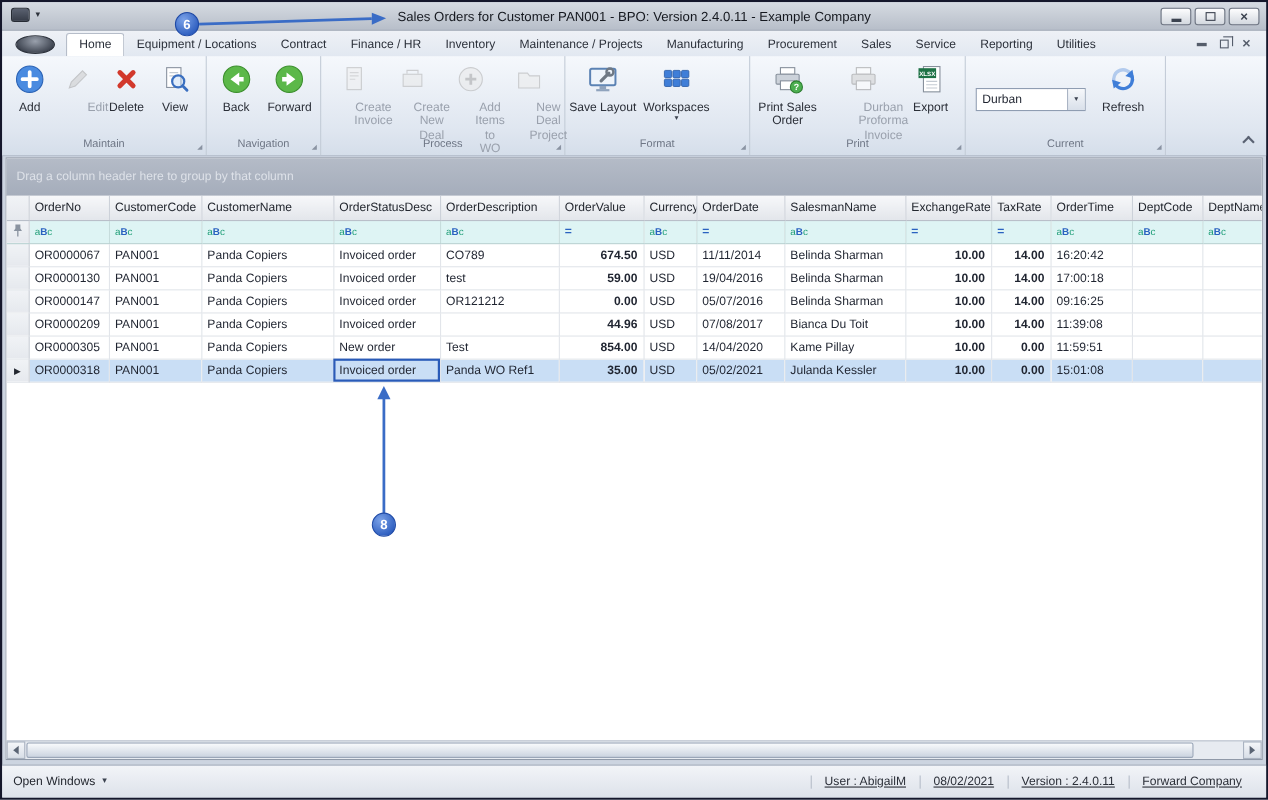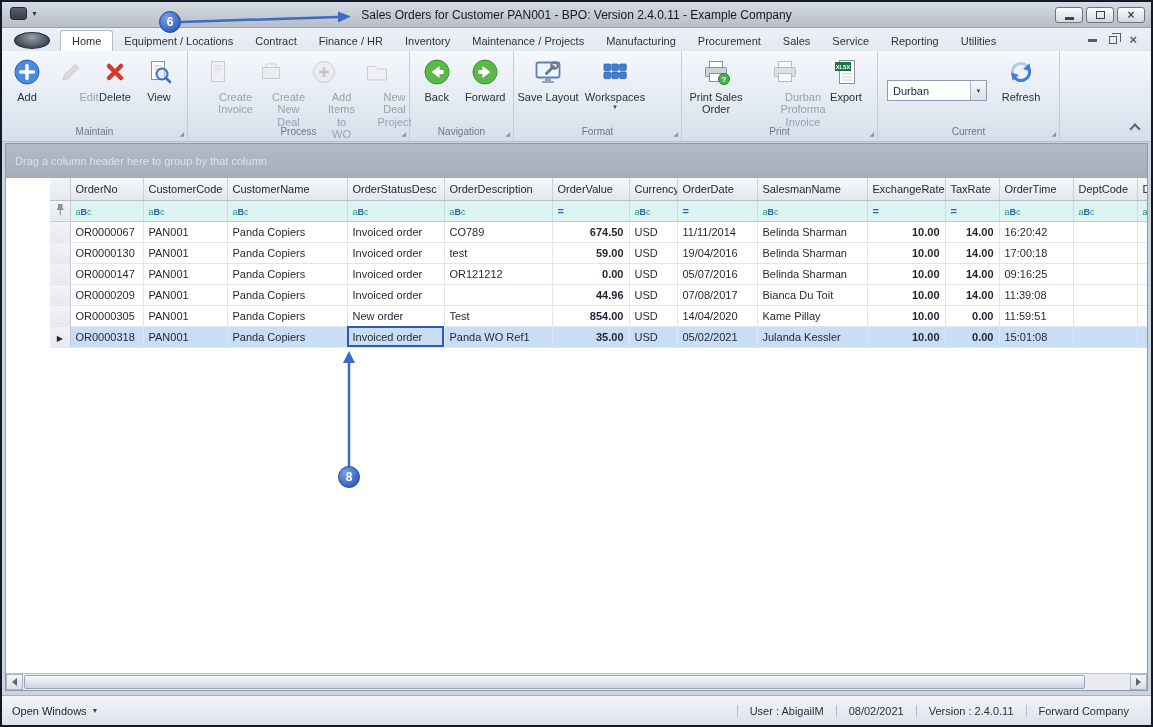--- a/index.html
+++ b/index.html
@@ -192,6 +192,27 @@
         <span class="launcher">◢</span></div>
     </div>
 
+    <div class="rgroup" style="width:104px">
+      <div class="rbuttons">
+        <div class="rbtn" style="width:48px">
+          <span><svg width="30" height="30" viewBox="0 0 30 30">
+                <circle cx="15" cy="15" r="12" fill="#5cb849" stroke="#3c8f2e"></circle>
+                <path d="M9.5 15l8-6v4h4v4h-4v4z" fill="#fff"></path>
+              </svg></span>
+          <span class="rlabel">Back</span>
+        </div>
+        <div class="rbtn" style="width:50px">
+          <span><svg width="30" height="30" viewBox="0 0 30 30">
+                <circle cx="15" cy="15" r="12" fill="#5cb849" stroke="#3c8f2e"></circle>
+                <path d="M20.5 15l-8-6v4h-4v4h4v4z" fill="#fff"></path>
+              </svg></span>
+          <span class="rlabel">Forward</span>
+        </div>
+      </div>
+      <div class="rgroup-footer"><span>Navigation</span>
+        <span class="launcher">◢</span></div>
+    </div>
+
     <div class="rgroup" style="width:222px">
       <div class="rbuttons">
         <div class="rbtn disabled" style="width:53px">
@@ -223,27 +244,6 @@
         </div>
       </div>
       <div class="rgroup-footer"><span>Process</span>
-        <span class="launcher">◢</span></div>
-    </div>
-
-    <div class="rgroup" style="width:104px">
-      <div class="rbuttons">
-        <div class="rbtn" style="width:48px">
-          <span><svg width="30" height="30" viewBox="0 0 30 30">
-                <circle cx="15" cy="15" r="12" fill="#5cb849" stroke="#3c8f2e"></circle>
-                <path d="M9.5 15l8-6v4h4v4h-4v4z" fill="#fff"></path>
-              </svg></span>
-          <span class="rlabel">Back</span>
-        </div>
-        <div class="rbtn" style="width:50px">
-          <span><svg width="30" height="30" viewBox="0 0 30 30">
-                <circle cx="15" cy="15" r="12" fill="#5cb849" stroke="#3c8f2e"></circle>
-                <path d="M20.5 15l-8-6v4h-4v4h4v4z" fill="#fff"></path>
-              </svg></span>
-          <span class="rlabel">Forward</span>
-        </div>
-      </div>
-      <div class="rgroup-footer"><span>Navigation</span>
         <span class="launcher">◢</span></div>
     </div>
 

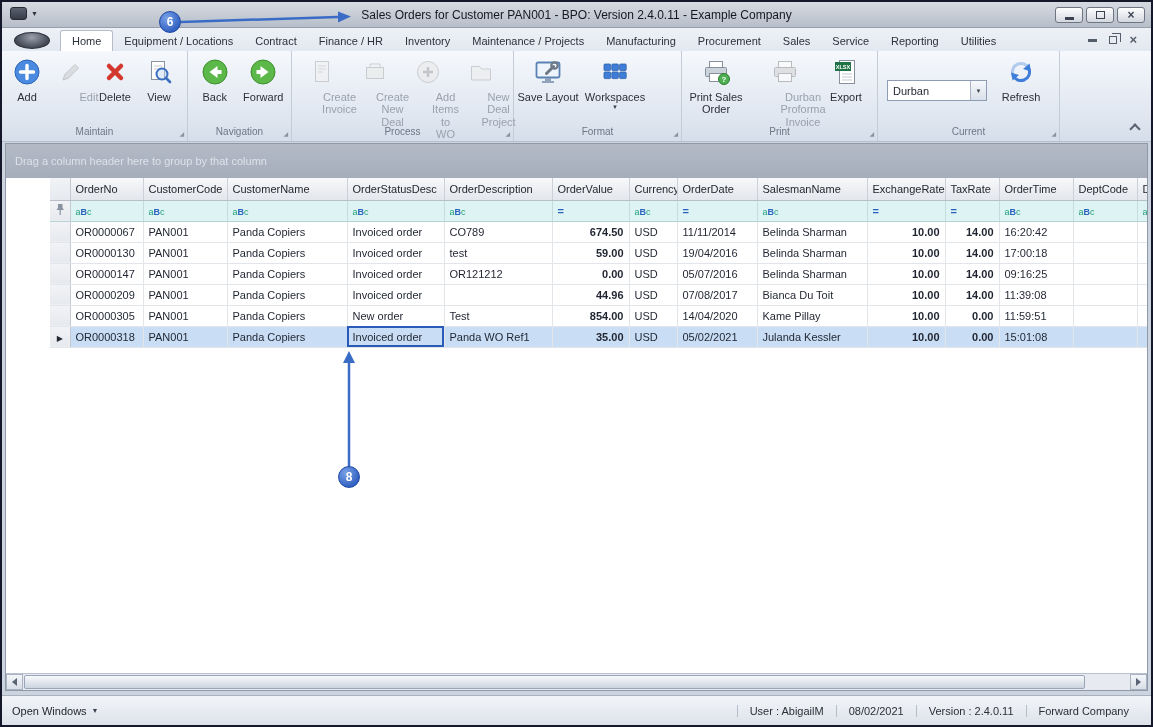--- a/index.html
+++ b/index.html
@@ -58,7 +58,7 @@
   
   .grid-region{position:absolute;top:141px;left:3px;right:3px;height:548px;background:#fff;border:1px solid #8f99a8;}
   .group-panel{height:34px;background:linear-gradient(#b4bbc7,#a5adbb);color:#dde1e8;line-height:34px;padding-left:9px;}
-  .grid-body{position:absolute;top:34px;left:0;right:0;bottom:17px;overflow:hidden;background:#fff;margin-left:44px;}
+  .grid-body{position:absolute;top:34px;left:0;right:0;bottom:17px;overflow:hidden;background:#fff;}
   table.grid-table{border-collapse:collapse;table-layout:fixed;width:1166px;}
   .grid-table th{background:linear-gradient(#f7f8fa,#e3e6eb);border-right:1px solid #ccd1d9;border-bottom:1px solid #b9bfc9;
     font-weight:normal;text-align:left;padding:0 5px;height:22px;white-space:nowrap;overflow:hidden;color:#23272f;}

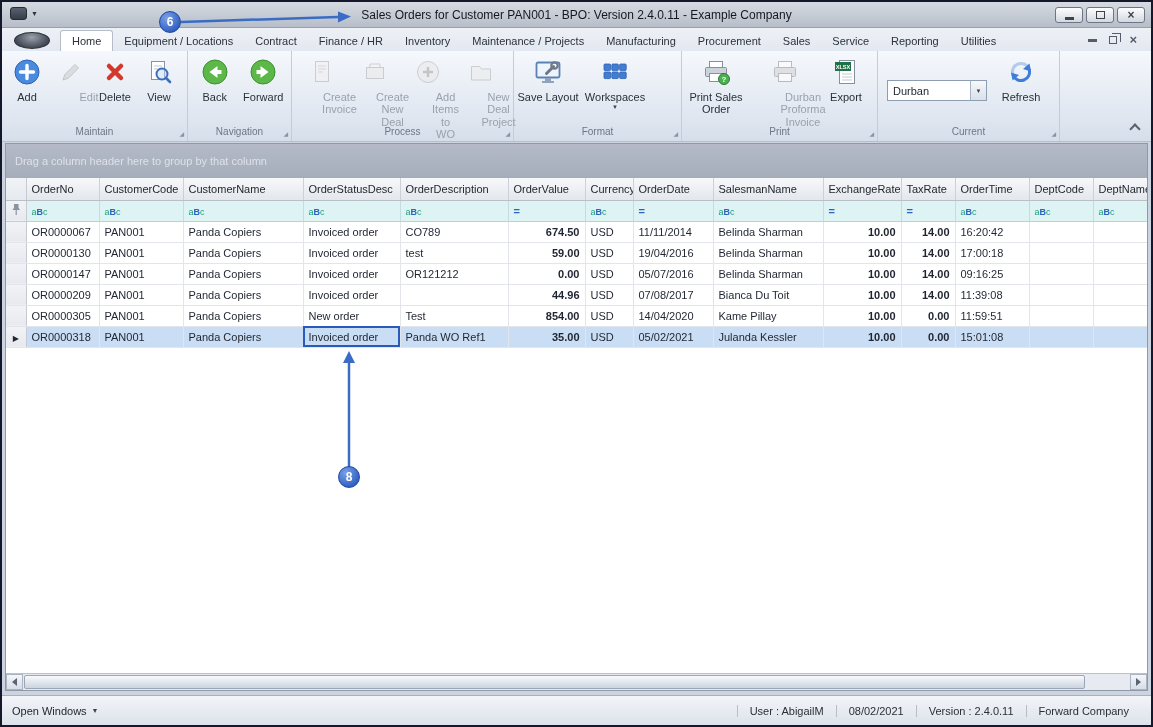--- a/index.html
+++ b/index.html
@@ -98,7 +98,7 @@
   .ow{display:flex;align-items:center;gap:5px;color:#23272f;}
   .ow-caret{font-size:7px;color:#3c4350;}
   .sb-right{margin-left:auto;display:flex;height:18px;align-items:center;}
-  .sb-seg{border-left:1px solid #b6bdc9;padding:0 12px;color:#2b2f38;white-space:nowrap;}
+  .sb-seg{border-left:1px solid #b6bdc9;padding:0 12px;color:#2b2f38;white-space:nowrap;text-decoration:underline;}
 
   
   .overlay{position:absolute;inset:0;width:1153px;height:727px;pointer-events:none;z-index:50;}

